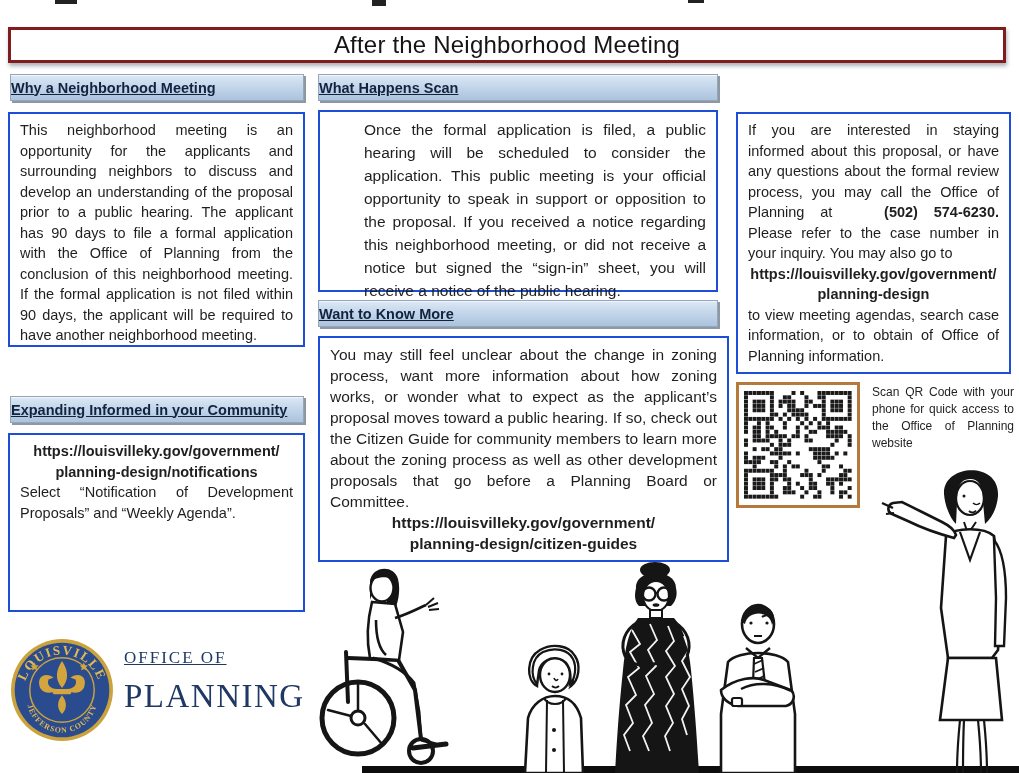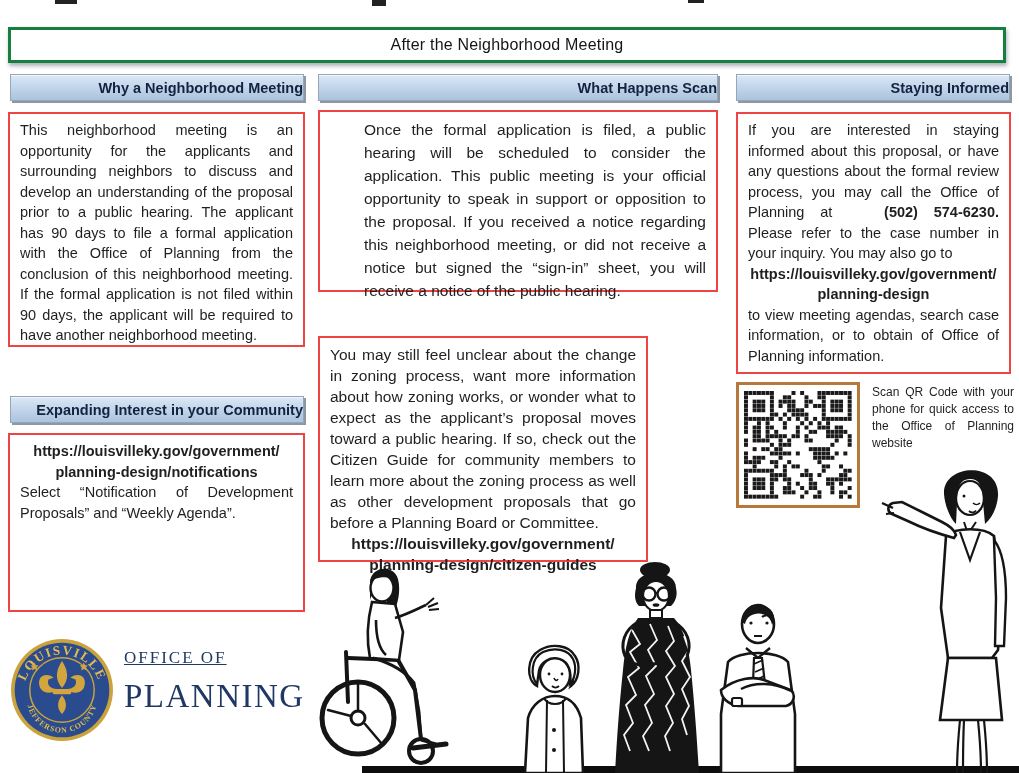--- a/index.html
+++ b/index.html
@@ -10,10 +10,10 @@
   
   .banner{
     position:absolute;left:8px;top:27px;width:992px;height:30px;
-    background:#ffffff;border:3px solid #15803d;
+    background:#ffffff;border:3px solid #7f1d1d;
     box-shadow:1px 3px 4px rgba(70,80,100,.45);
     display:flex;align-items:center;justify-content:center;
-    font-size:16px;color:#151515;letter-spacing:.2px;
+    font-size:24px;color:#151515;letter-spacing:.2px;
   }
   
   .secHeader{

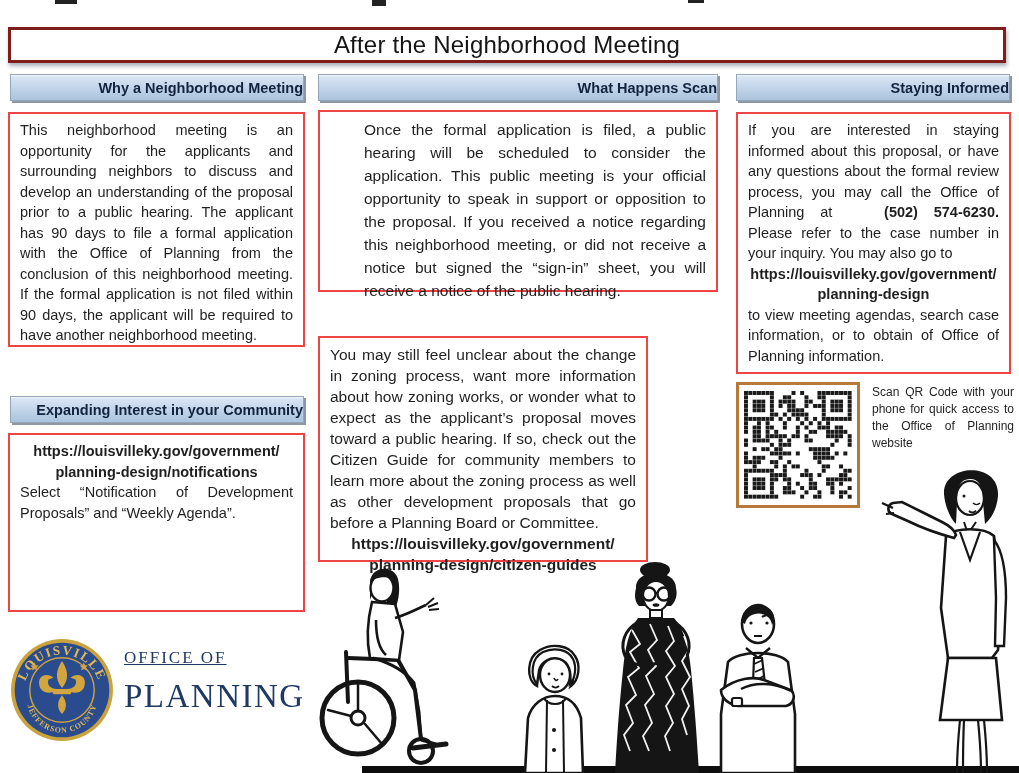--- a/index.html
+++ b/index.html
@@ -21,8 +21,8 @@
     background:linear-gradient(180deg,#dde8f5 0%,#c4d7eb 45%,#abc3dd 100%);
     border:1px solid #96a6ba;
     box-shadow:2px 2px 0 #8d98a3, inset 0 1px 0 #f0f6fc;
-    display:flex;align-items:center;justify-content:flex-end;
-    font-weight:bold;font-size:14.5px;color:#13233f;
+    display:flex;align-items:center;justify-content:flex-start;
+    font-weight:bold;font-size:14.5px;color:#13233f;text-decoration:underline;
   }
   
   .obox{

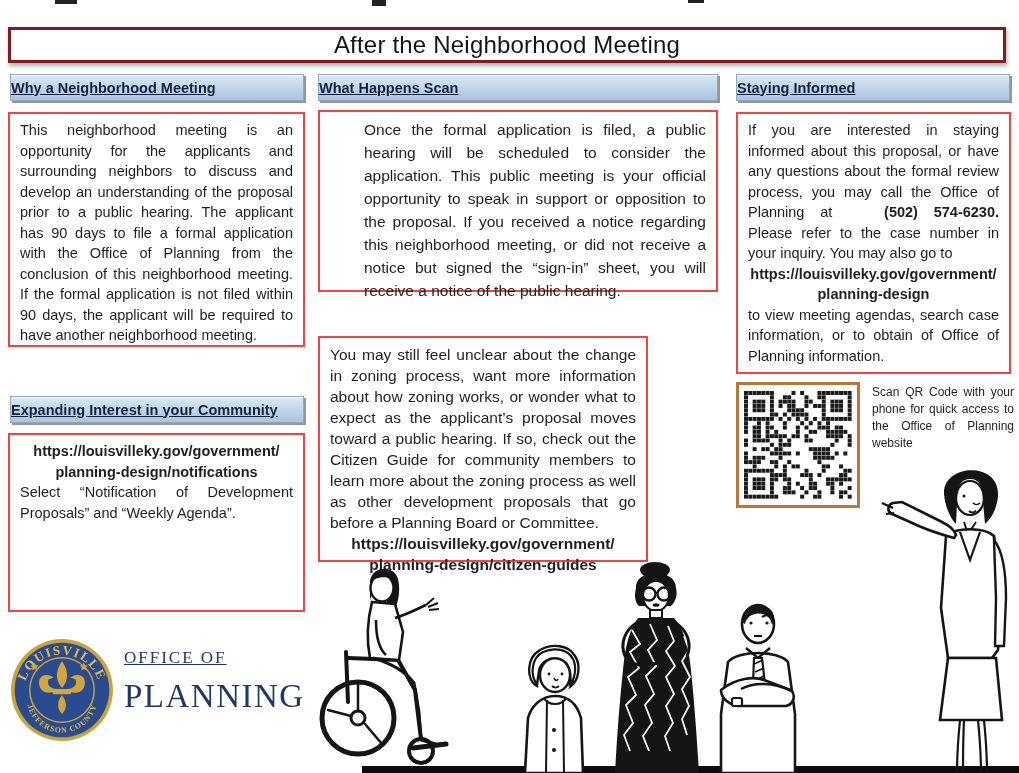--- a/index.html
+++ b/index.html
@@ -76,9 +76,6 @@
   </div>
   <div class="secHeader" style="left:318px;top:74px;width:398px;">
     <span>What Happens Scan</span>
-  </div>
-  <div class="secHeader" style="left:736px;top:74px;width:272px;">
-    <span>Staying Informed</span>
   </div>
 
   <div class="obox col-l" style="left:8px;top:112px;width:297px;height:235px;">

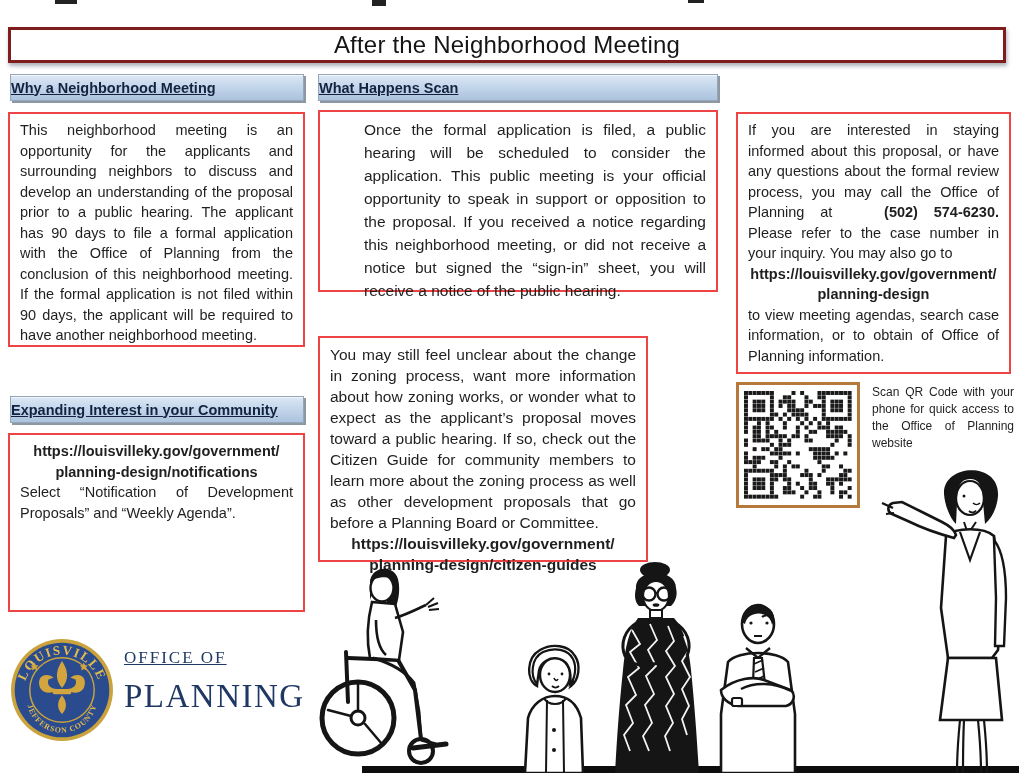--- a/index.html
+++ b/index.html
@@ -26,7 +26,7 @@
   }
   
   .obox{
-    position:absolute;background:#ffffff;border:2px solid #ef4444;
+    position:absolute;background:#ffffff;border:2px solid #1d4ed8;
     box-sizing:border-box;padding:6px 10px;text-align:justify;
   }
   .obox p{margin:0;}

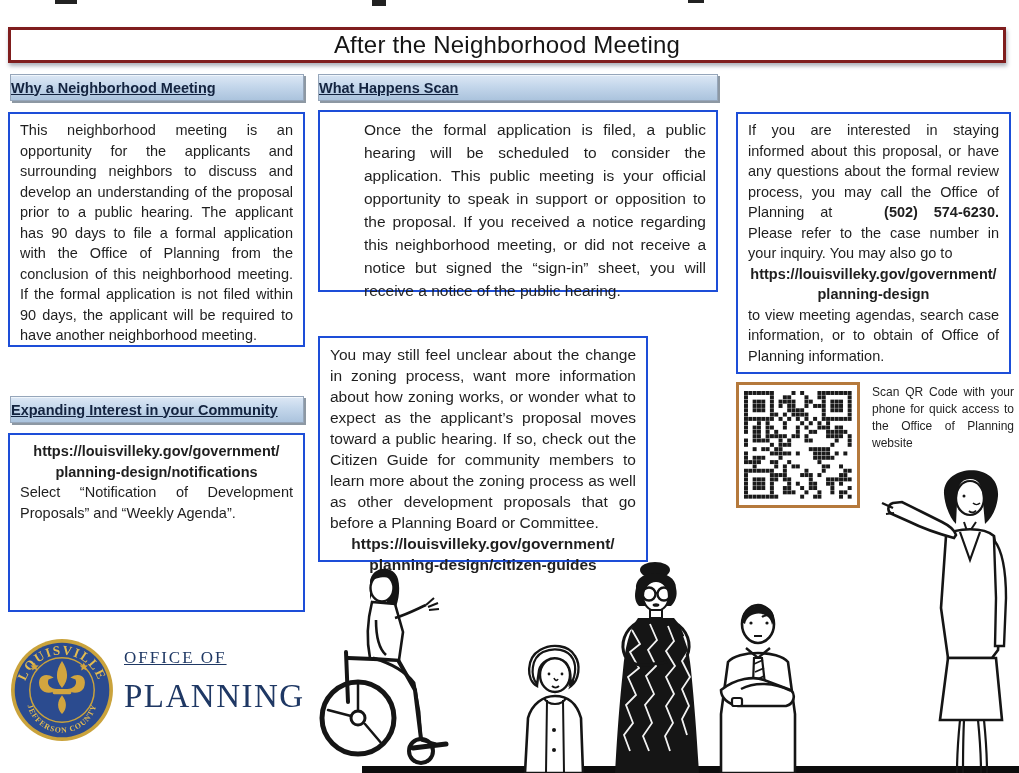--- a/index.html
+++ b/index.html
@@ -98,6 +98,9 @@
     <p>Once the formal application is filed, a public hearing will be scheduled to consider the application. This public meeting is your official opportunity to speak in support or opposition to the proposal. If you received a notice regarding this neighborhood meeting, or did not receive a notice but signed the “sign-in” sheet, you will receive a notice of the public hearing.</p>
   </div>
 
+  <div class="secHeader" style="left:318px;top:300px;width:398px;">
+    <span>Want to Know More</span>
+  </div>
 
   <div class="obox col-m2" style="left:318px;top:336px;width:330px;height:226px;">
     <p>You may still feel unclear about the change in zoning process, want more information about how zoning works, or wonder what to expect as the applicant’s proposal moves toward a public hearing. If so, check out the Citizen Guide for community members to learn more about the zoning process as well as other development proposals that go before a Planning Board or Committee.</p>

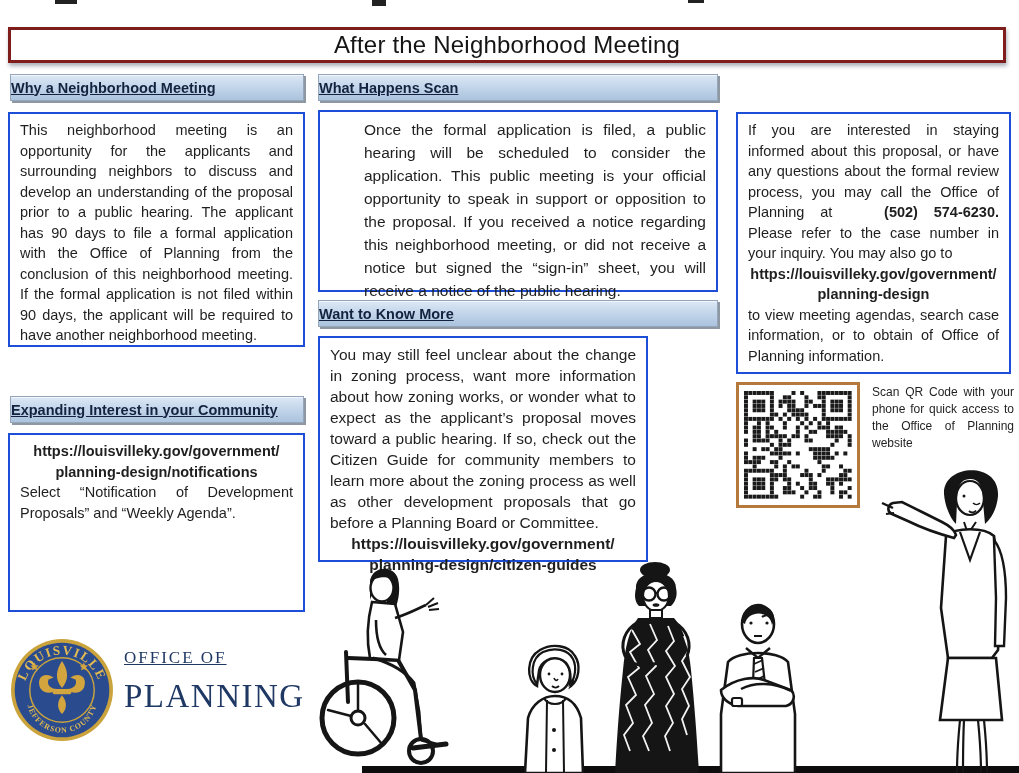--- a/index.html
+++ b/index.html
@@ -102,7 +102,7 @@
     <span>Want to Know More</span>
   </div>
 
-  <div class="obox col-m2" style="left:318px;top:336px;width:330px;height:226px;">
+  <div class="obox col-m2" style="left:318px;top:336px;width:411px;height:226px;">
     <p>You may still feel unclear about the change in zoning process, want more information about how zoning works, or wonder what to expect as the applicant’s proposal moves toward a public hearing. If so, check out the Citizen Guide for community members to learn more about the zoning process as well as other development proposals that go before a Planning Board or Committee.</p>
     <div class="linkline">
       <span>https://louisvilleky.gov/government/</span><br>

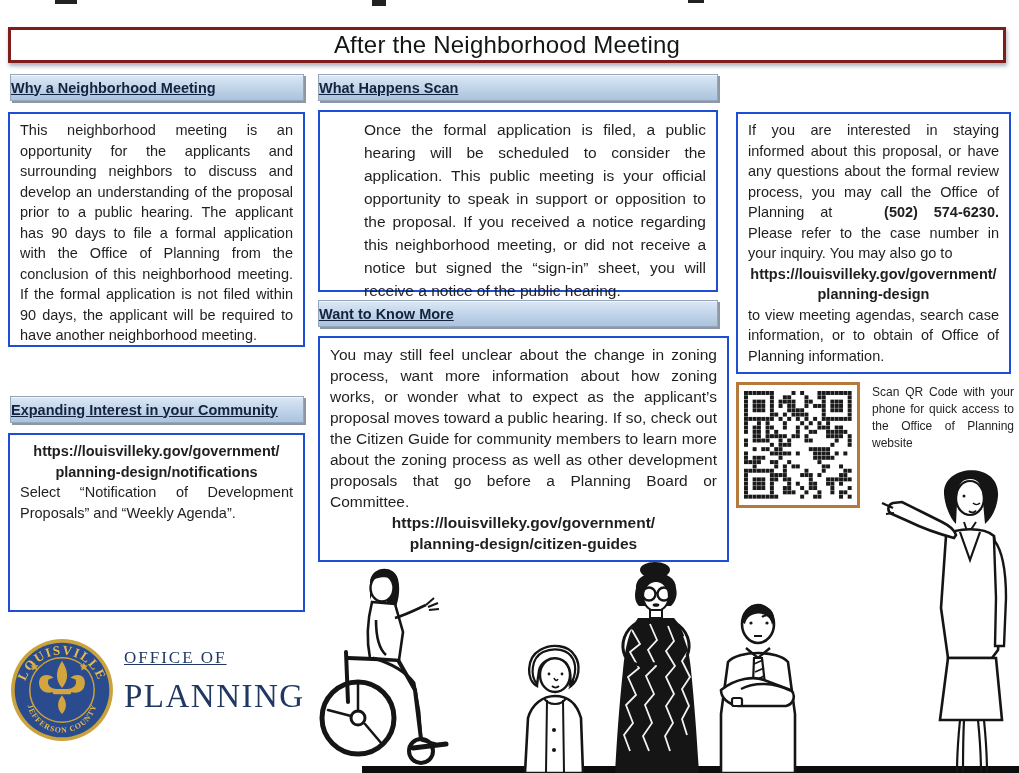--- a/index.html
+++ b/index.html
@@ -83,7 +83,7 @@
   </div>
 
   <div class="secHeader" style="left:10px;top:396px;width:292px;">
-    <span>Expanding Interest in your Community</span>
+    <span>Expanding Informed in your Community</span>
   </div>
 
   <div class="obox col-l" style="left:8px;top:433px;width:297px;height:179px;">

